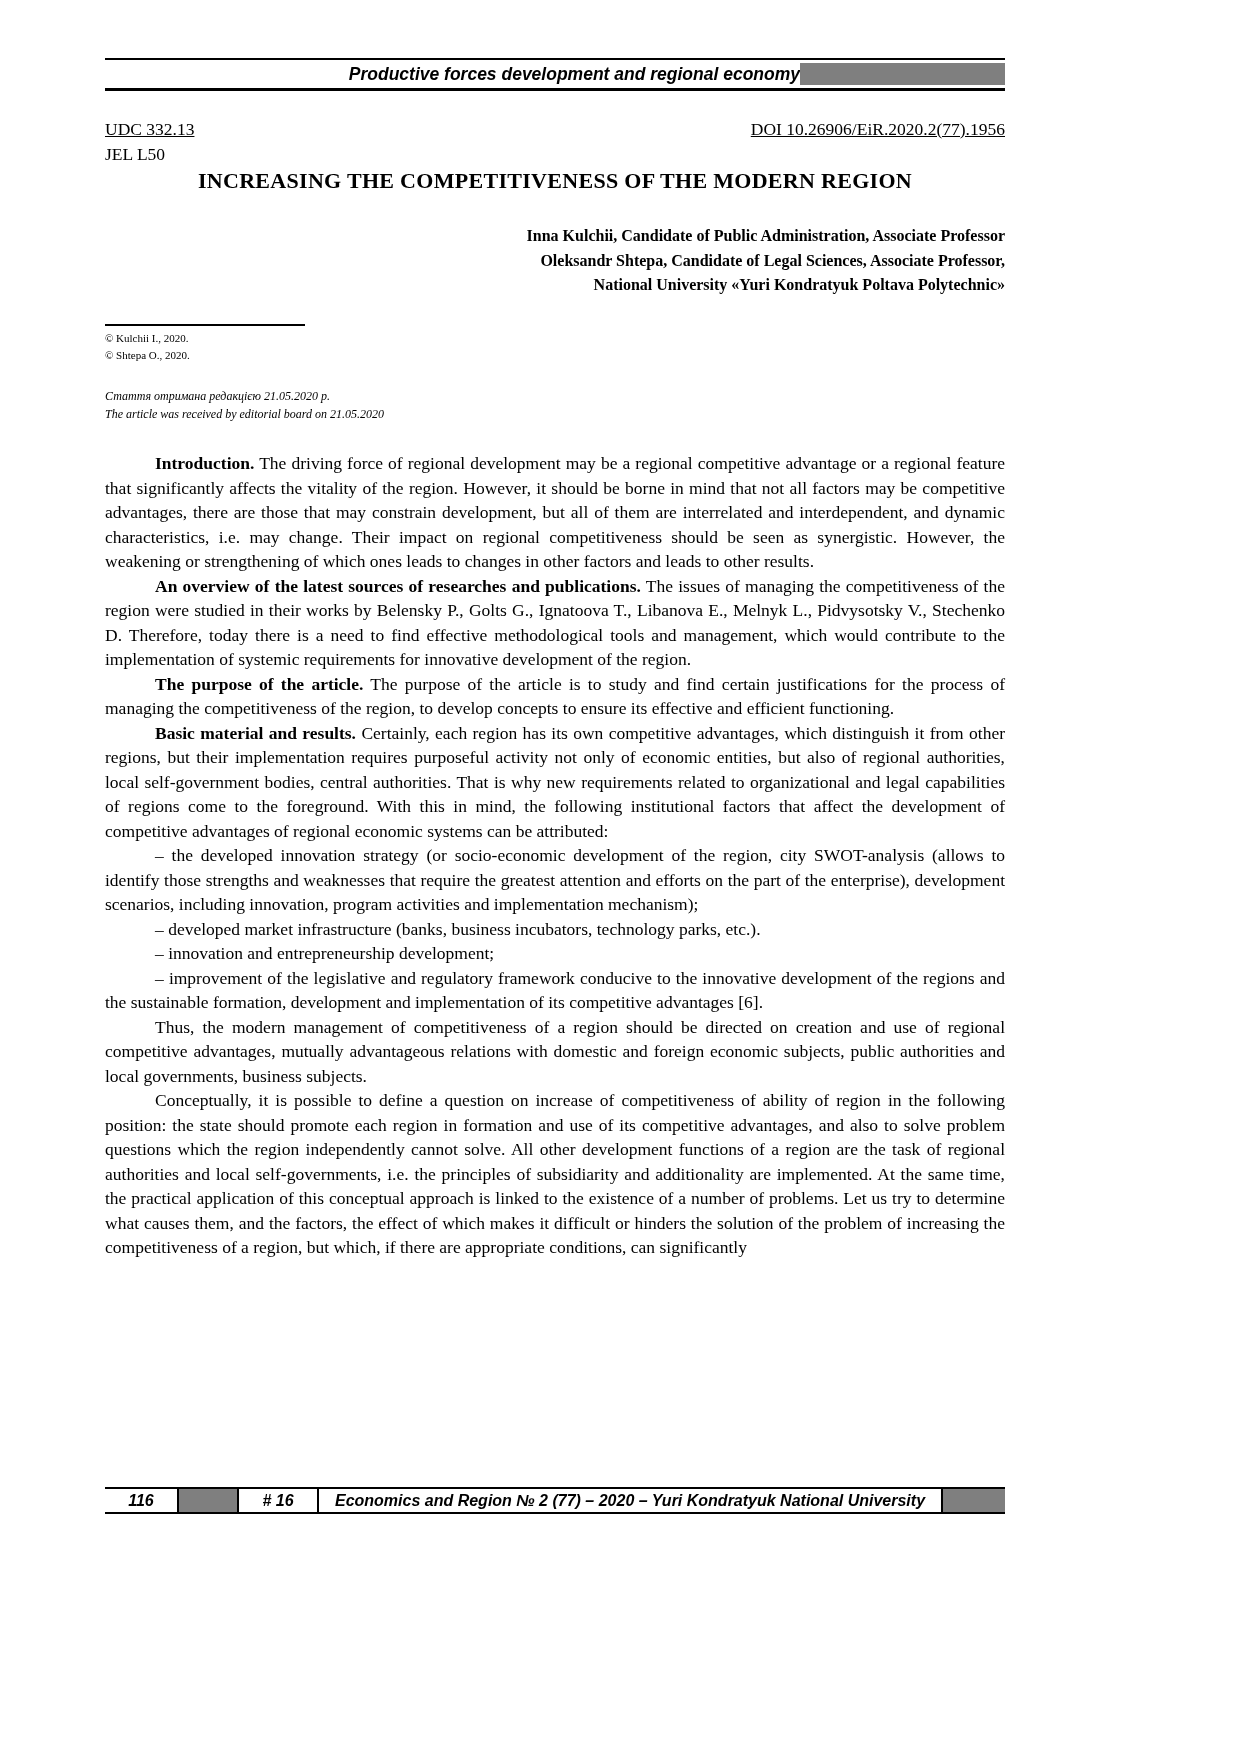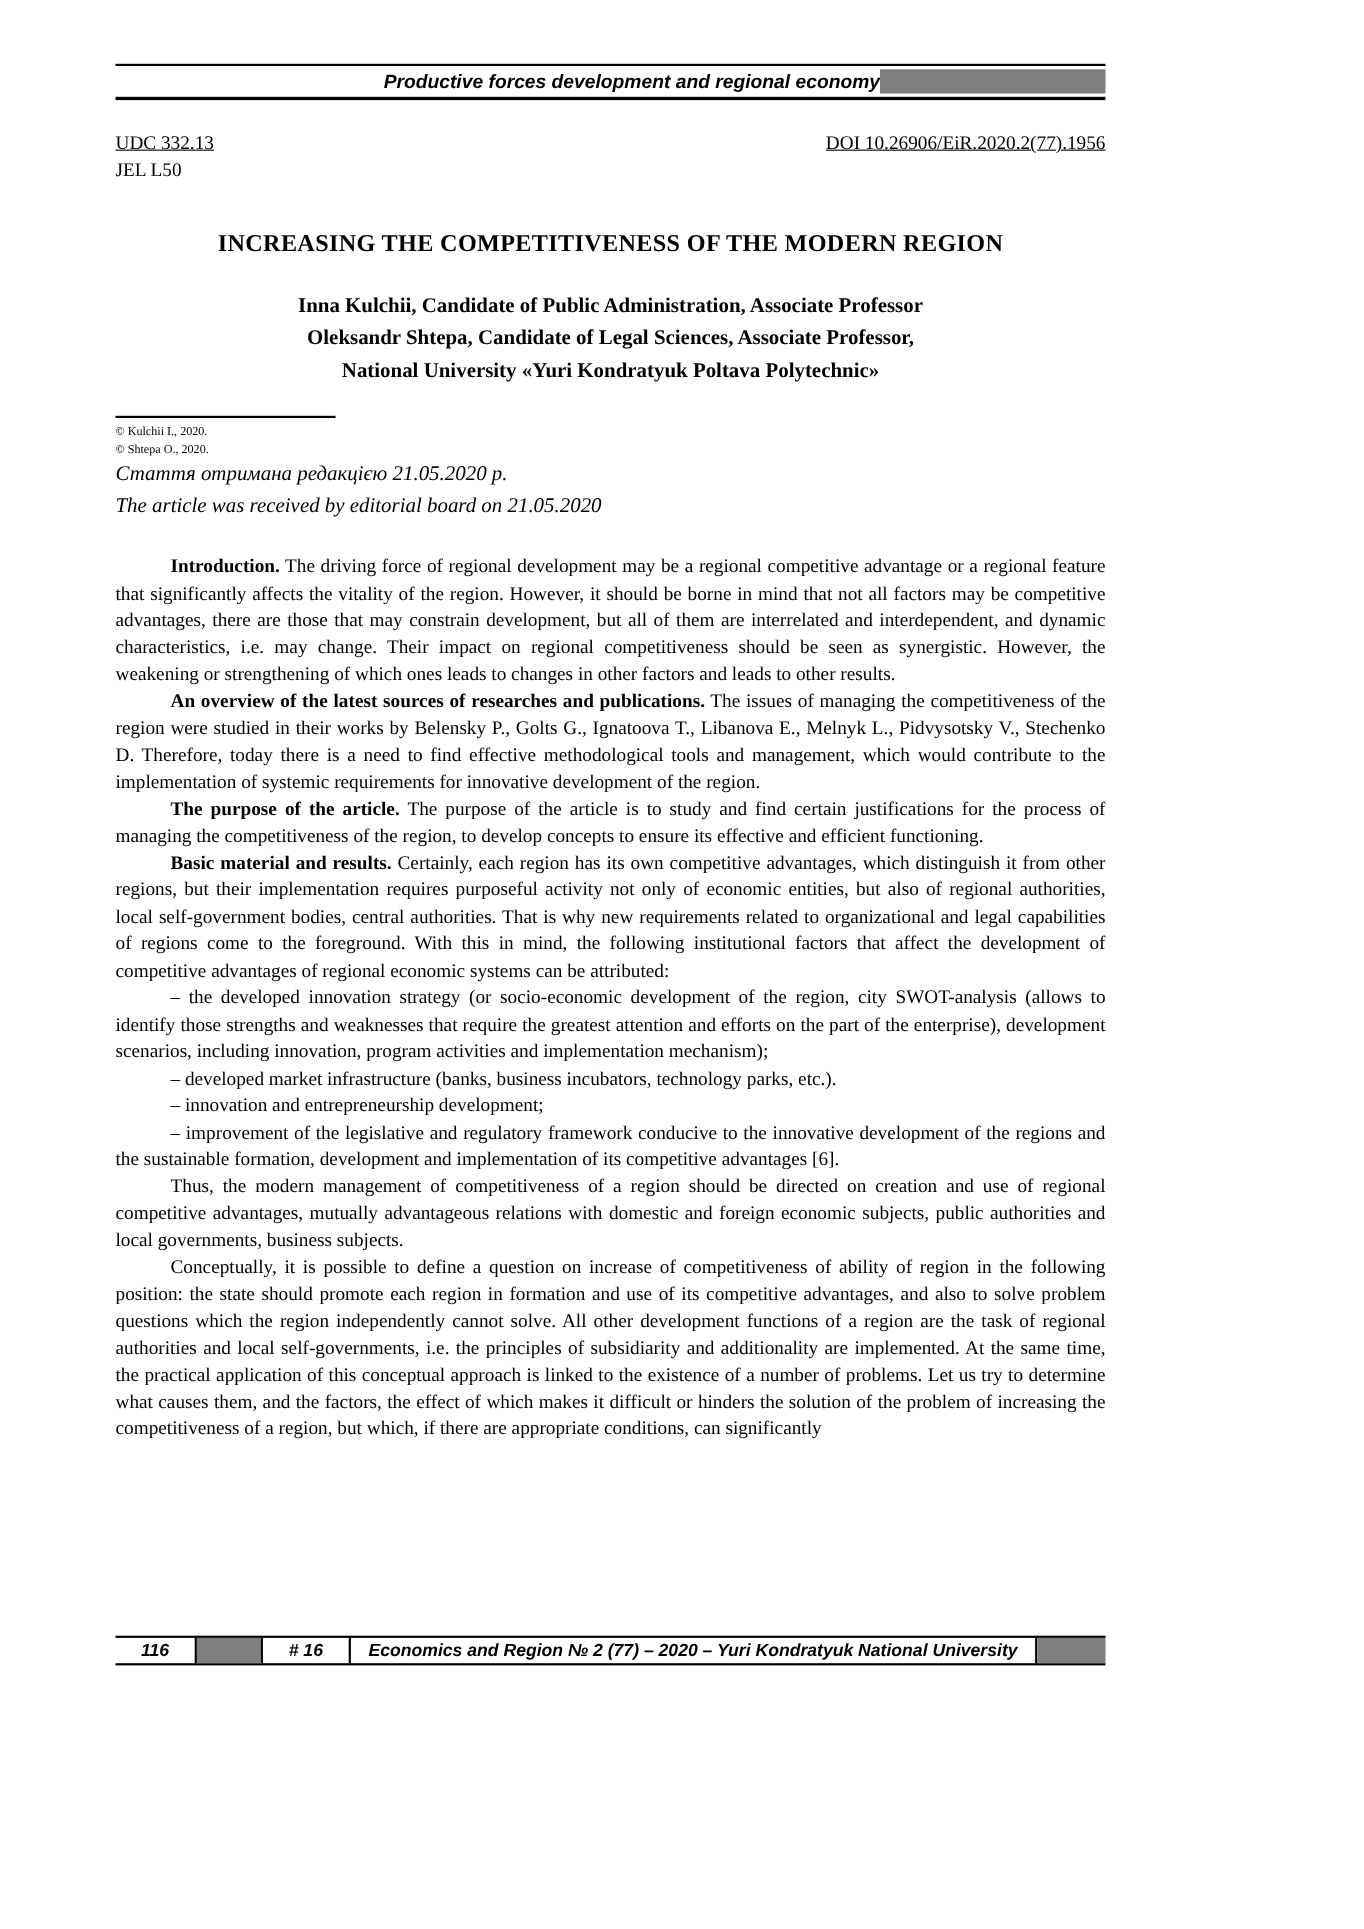--- a/index.html
+++ b/index.html
@@ -46,7 +46,6 @@
   .meta-row1 { display: flex; justify-content: space-between; text-decoration: underline; }
   
   .article-title {
-    margin-top: 40px;
     text-align: center;
     font-weight: bold;
     font-size: 22px;

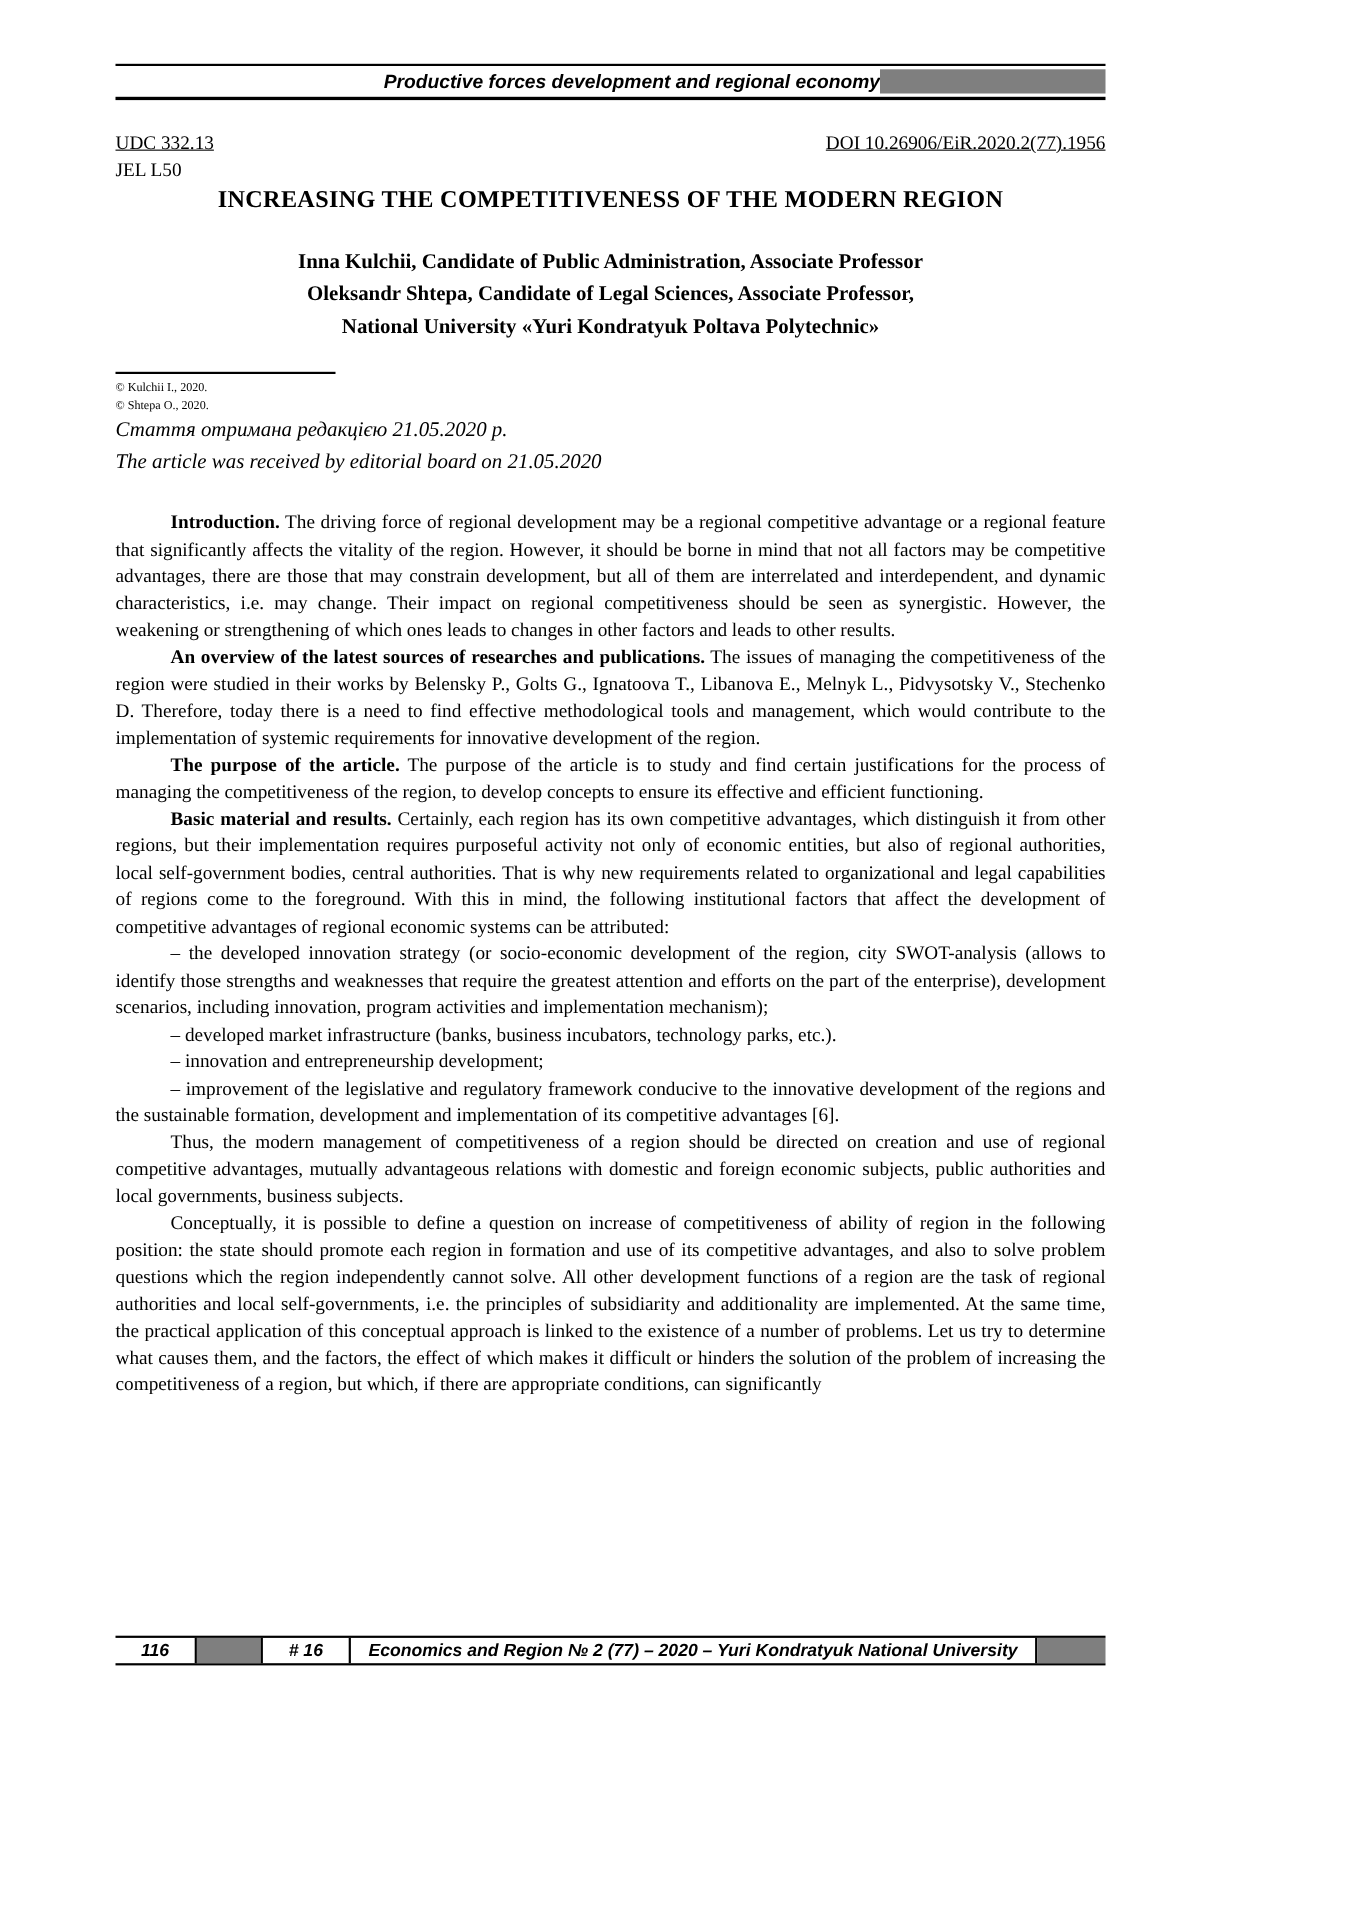--- a/index.html
+++ b/index.html
@@ -53,9 +53,9 @@
   }
   .authors {
     margin-top: 30px;
-    text-align: center;
+    text-align: right;
     font-weight: bold;
-    font-size: 19px;
+    font-size: 16px;
     line-height: 1.55;
   }
   

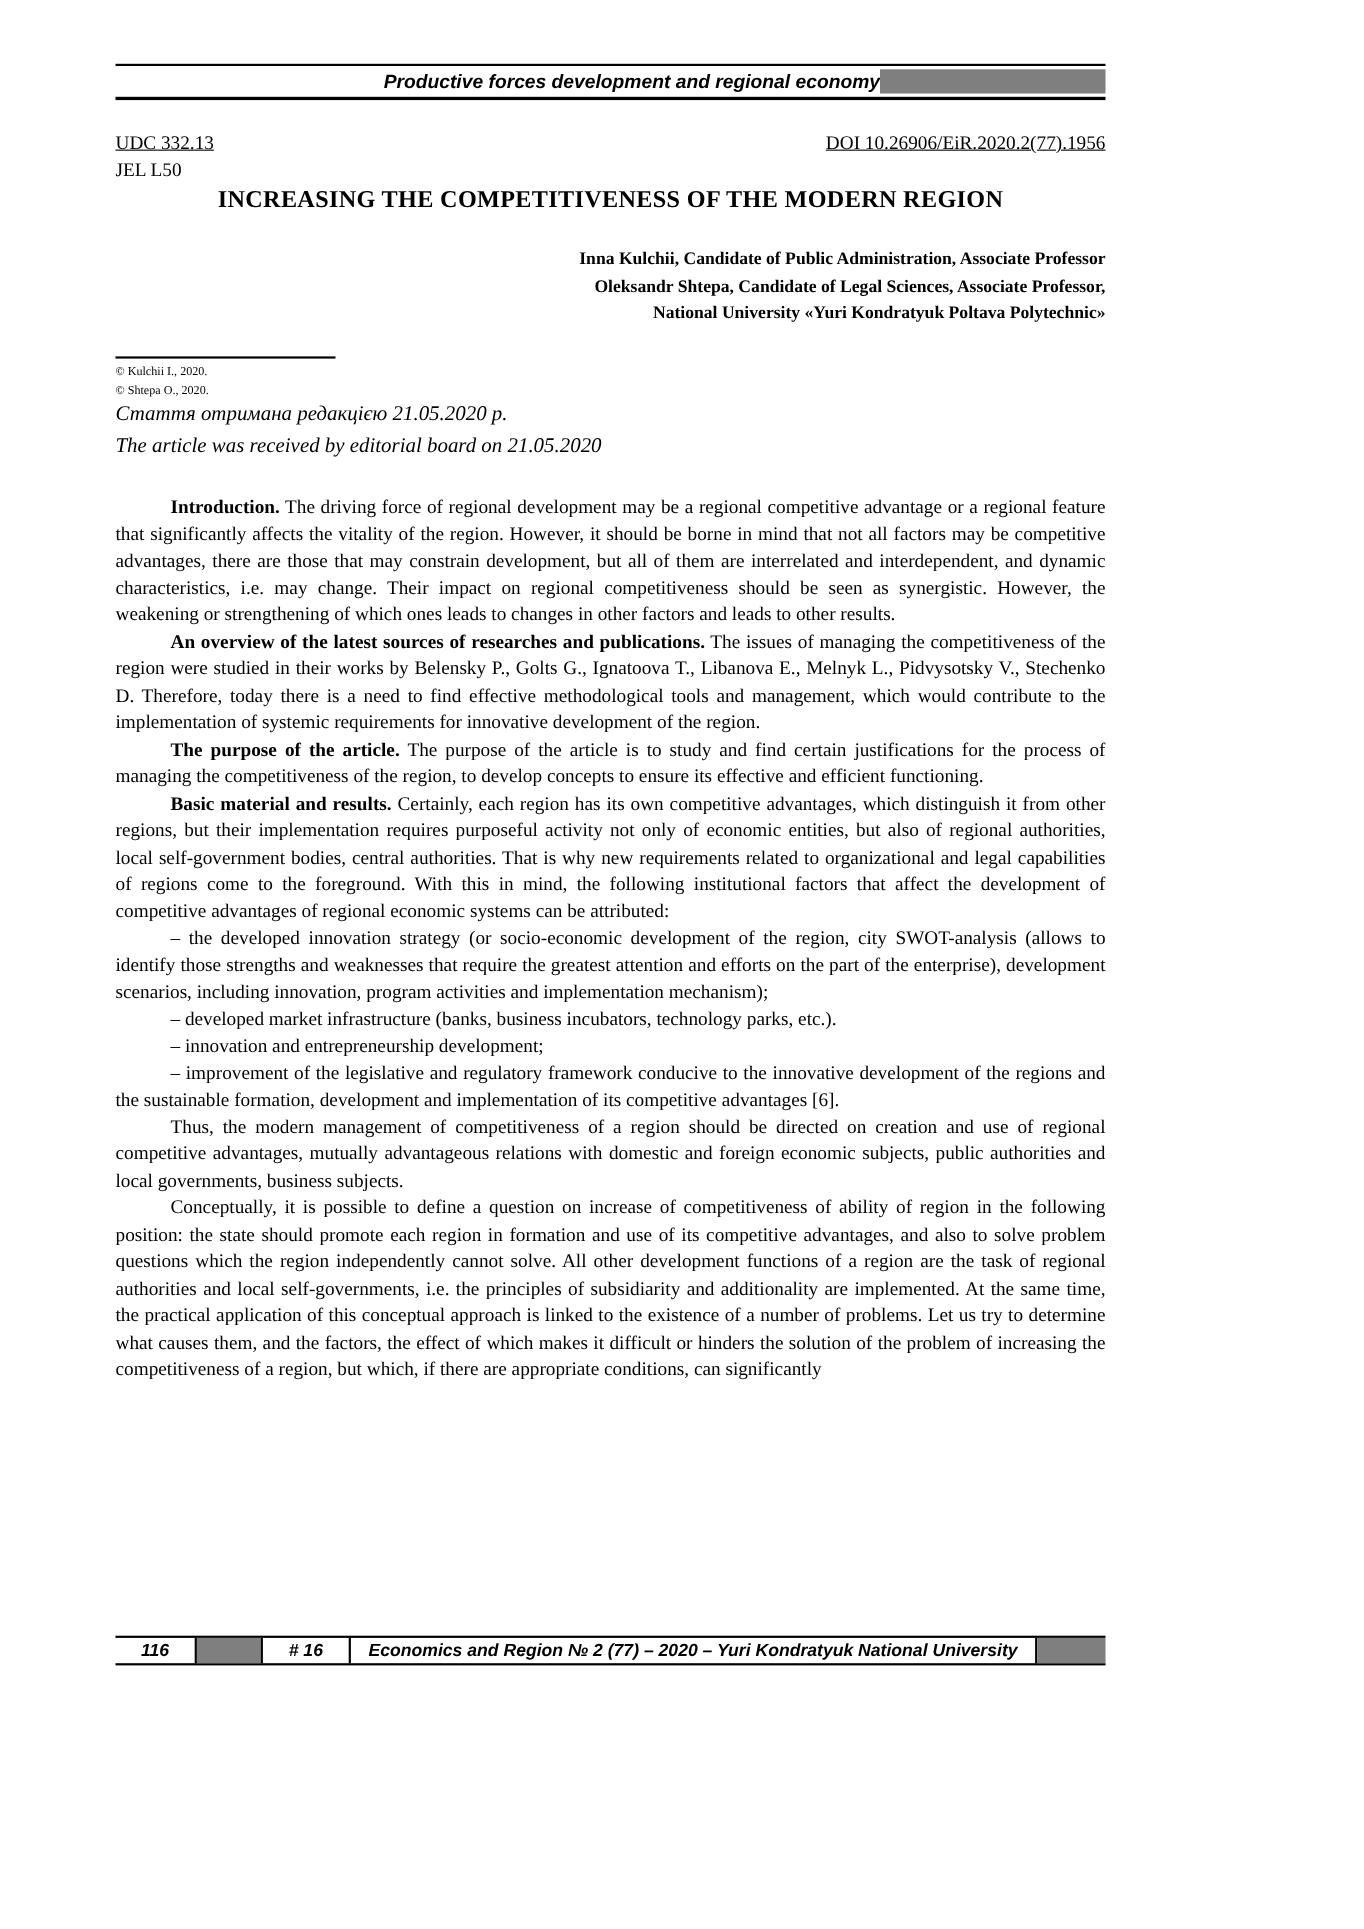--- a/index.html
+++ b/index.html
@@ -70,8 +70,9 @@
     line-height: 1.5;
   }
   .received {
+    margin-top: 24px;
     font-style: italic;
-    font-size: 19px;
+    font-size: 12px;
     line-height: 1.5;
   }
   

